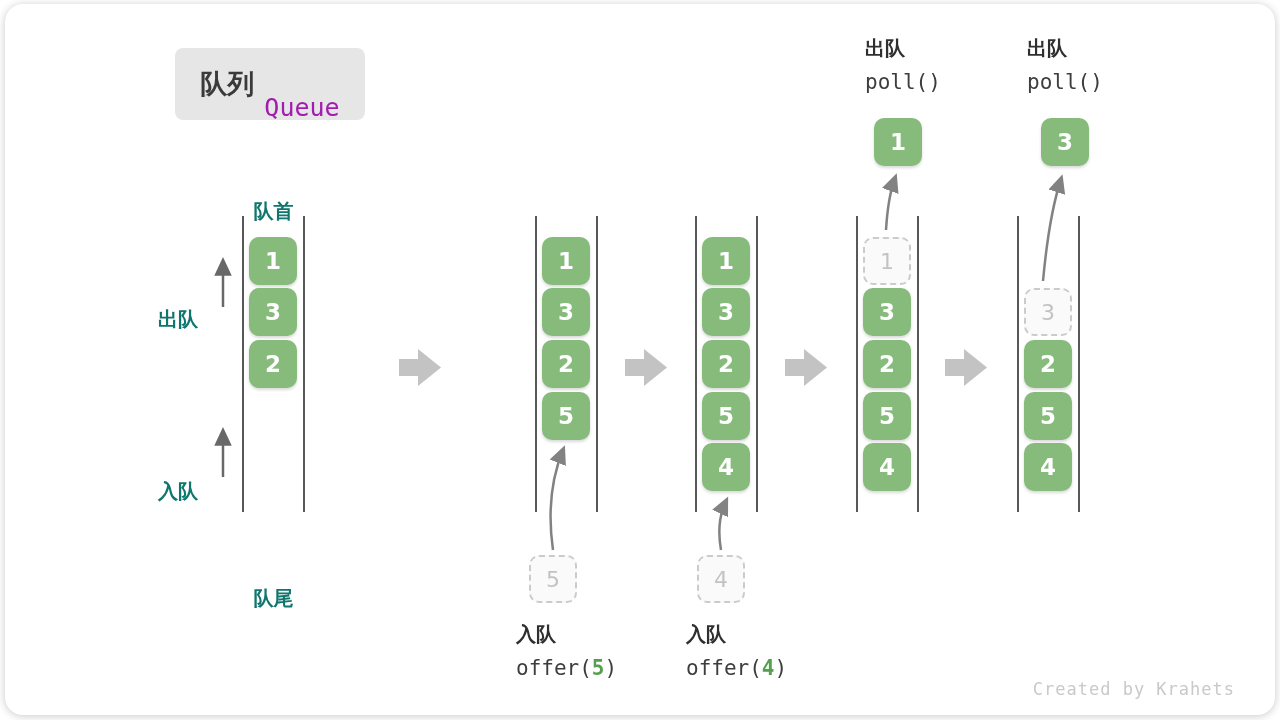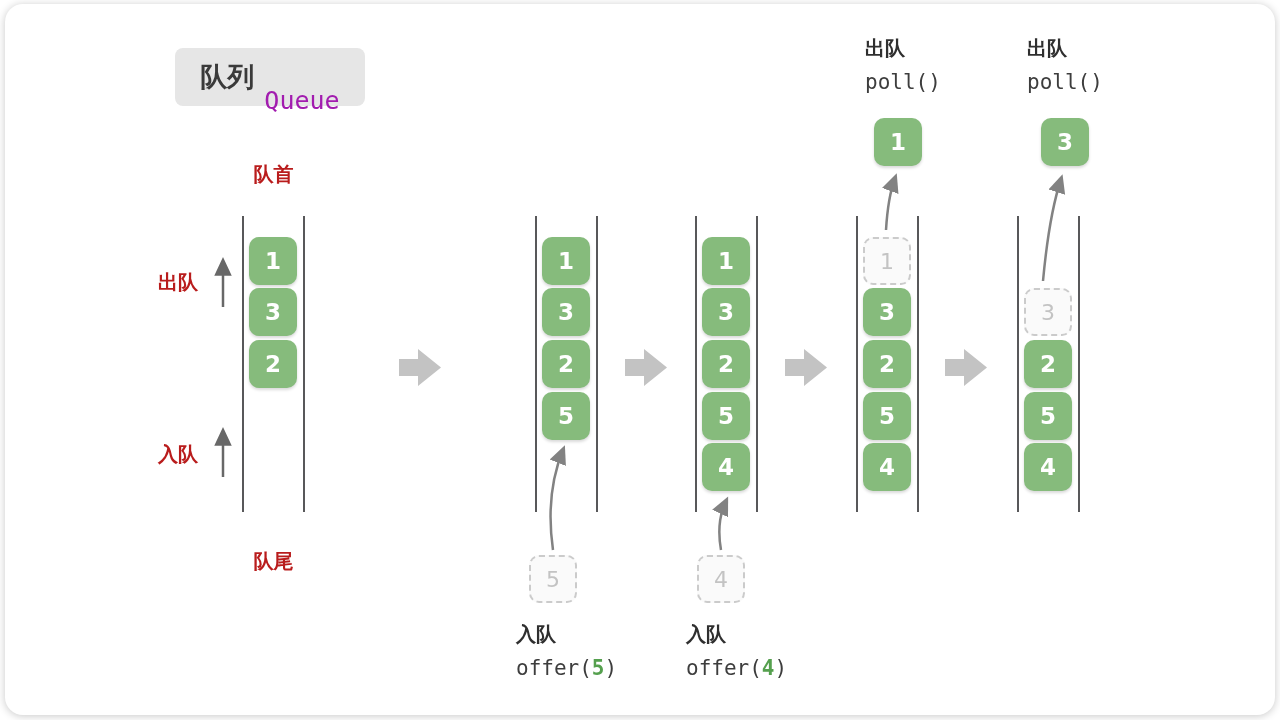--- a/index.html
+++ b/index.html
@@ -8,7 +8,7 @@
   .card{position:absolute;left:5px;top:4px;right:5px;bottom:5px;background:#ffffff;
         border-radius:18px;box-shadow:0 1px 8px rgba(0,0,0,0.22);}
   
-  .title-badge{position:absolute;left:170px;top:44px;width:190px;height:58px;
+  .title-badge{position:absolute;left:170px;top:44px;width:190px;height:72px;
                background:#e6e6e6;border-radius:8px;display:flex;align-items:center;
                justify-content:center;gap:10px;}
   .title-zh{font-size:27px;font-weight:700;color:#3a3a3a;}

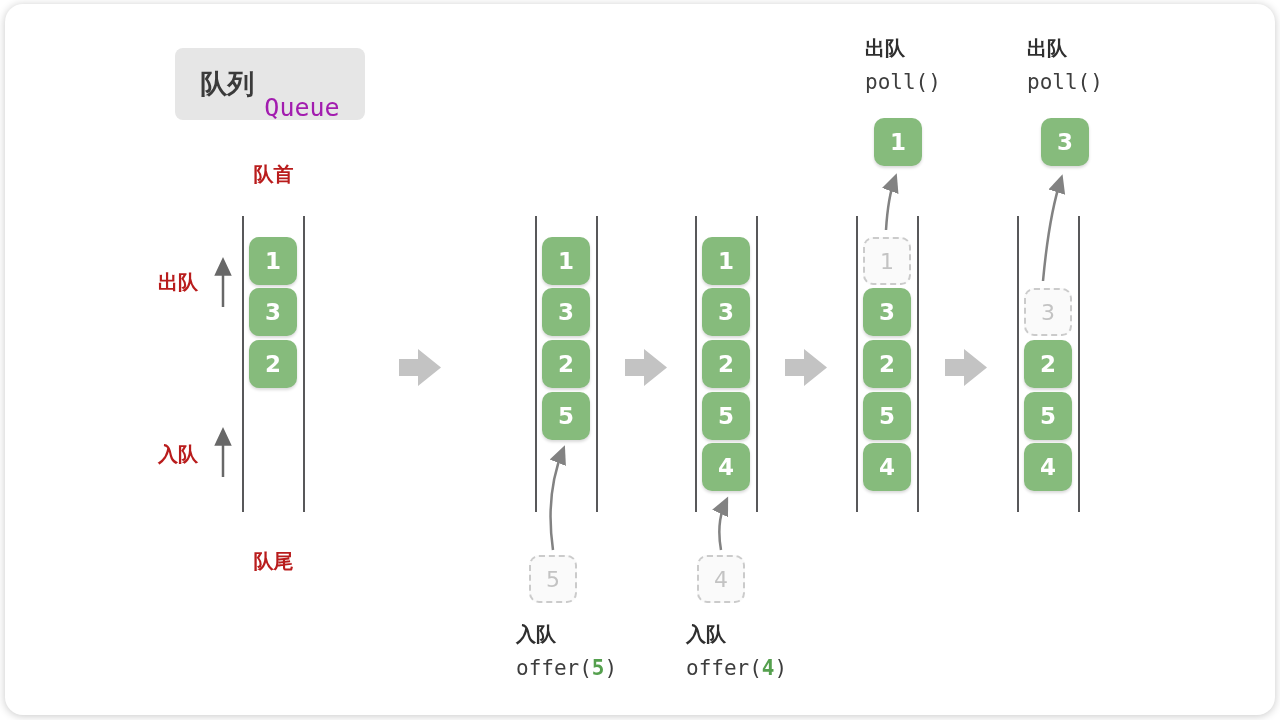--- a/index.html
+++ b/index.html
@@ -15,7 +15,7 @@
   .title-en{font-family:"DejaVu Sans Mono","Liberation Mono",monospace;
             font-size:25px;color:#a21caf;margin-top:47px;}
   
-  .zh-label{position:absolute;font-size:20px;font-weight:700;color:#b91c1c;}
+  .zh-label{position:absolute;font-size:20px;font-weight:700;color:#0f766e;margin-top:37px;}
   .col1-center{left:237px;width:63px;text-align:center;}
   
   .qcol{position:absolute;top:212px;height:296px;width:63px;box-sizing:border-box;

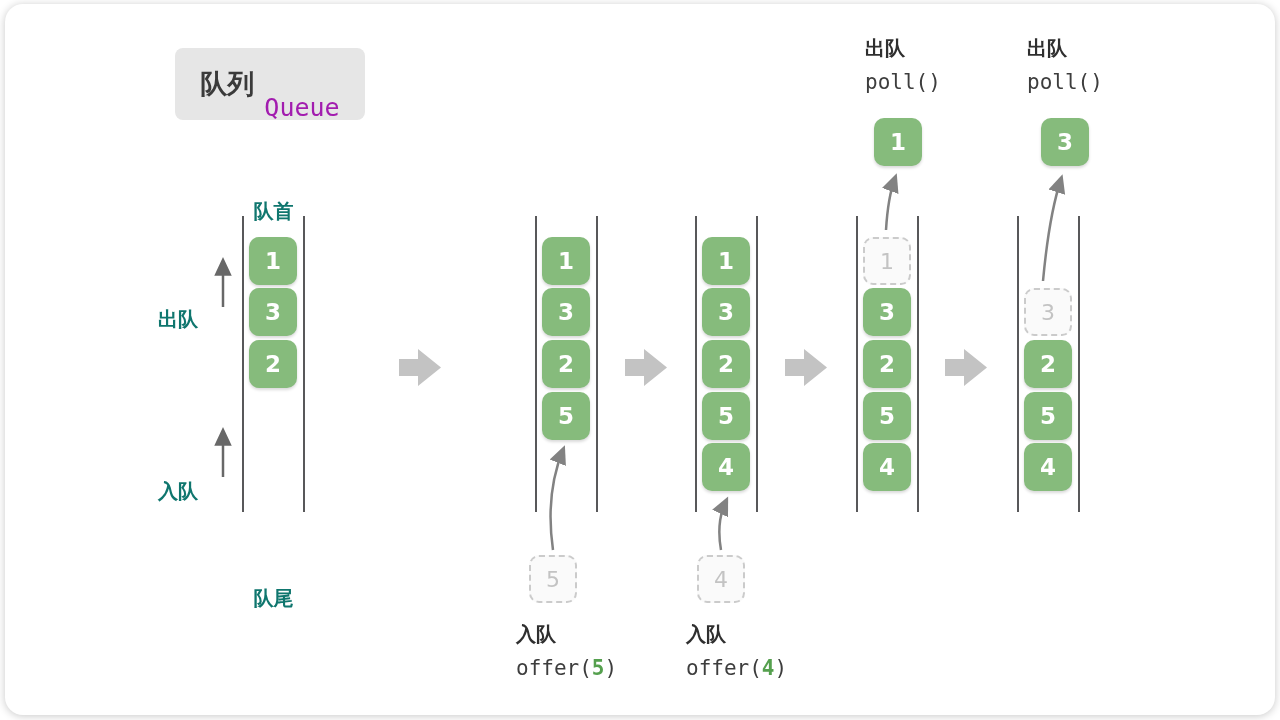--- a/index.html
+++ b/index.html
@@ -140,6 +140,7 @@
       <path d="M1038,277 Q1044,212 1056,175" stroke="#828282" stroke-width="2.5" fill="none" marker-end="url(#ah-light)"></path>
     </svg>
 
+    <div class="watermark">Created by Krahets</div>
   </div>
 </div>
 

